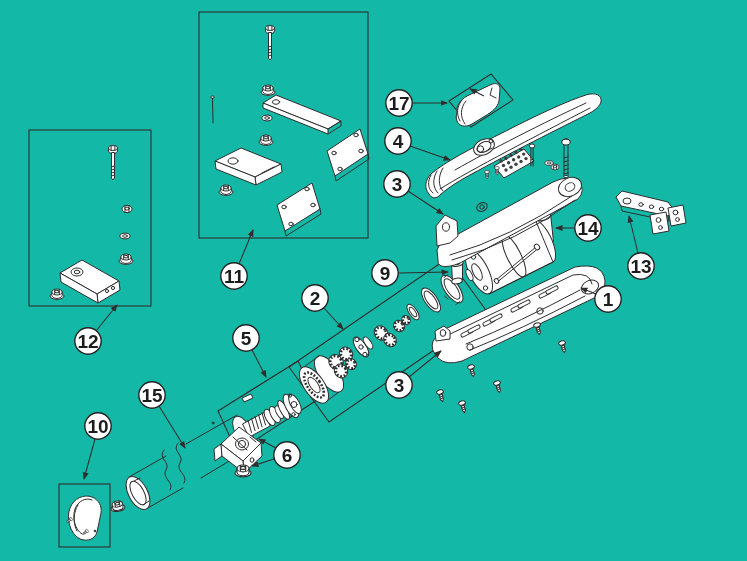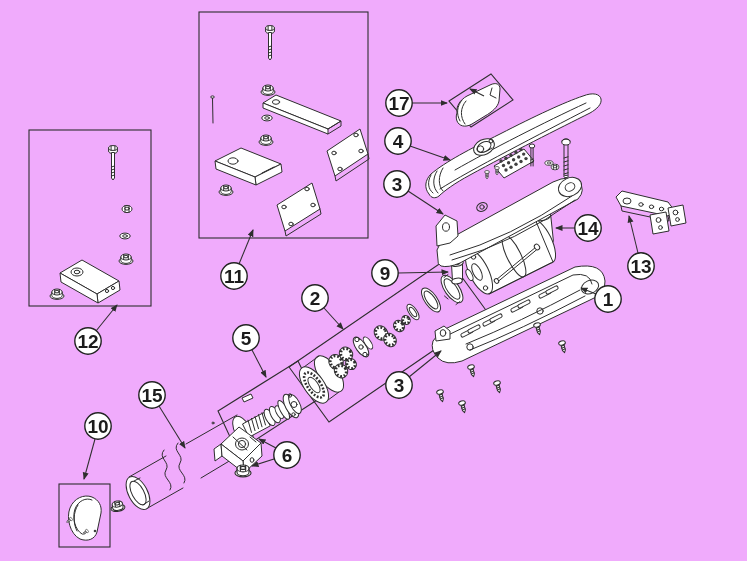--- a/index.html
+++ b/index.html
@@ -3,7 +3,7 @@
 <meta charset="utf-8">
 <style>
   html,body{margin:0;padding:0;background:#ffffff;}
-  #stage{width:747px;height:561px;position:relative;background:#f0abfc;overflow:hidden;}
+  #stage{width:747px;height:561px;position:relative;background:#14b8a6;overflow:hidden;}
   svg{display:block;}
   .ln{fill:none;stroke:#2e2e2e;stroke-width:1;stroke-linecap:round;stroke-linejoin:round;}
   .fw{fill:#ffffff;stroke:#2e2e2e;stroke-width:1;stroke-linejoin:round;}

